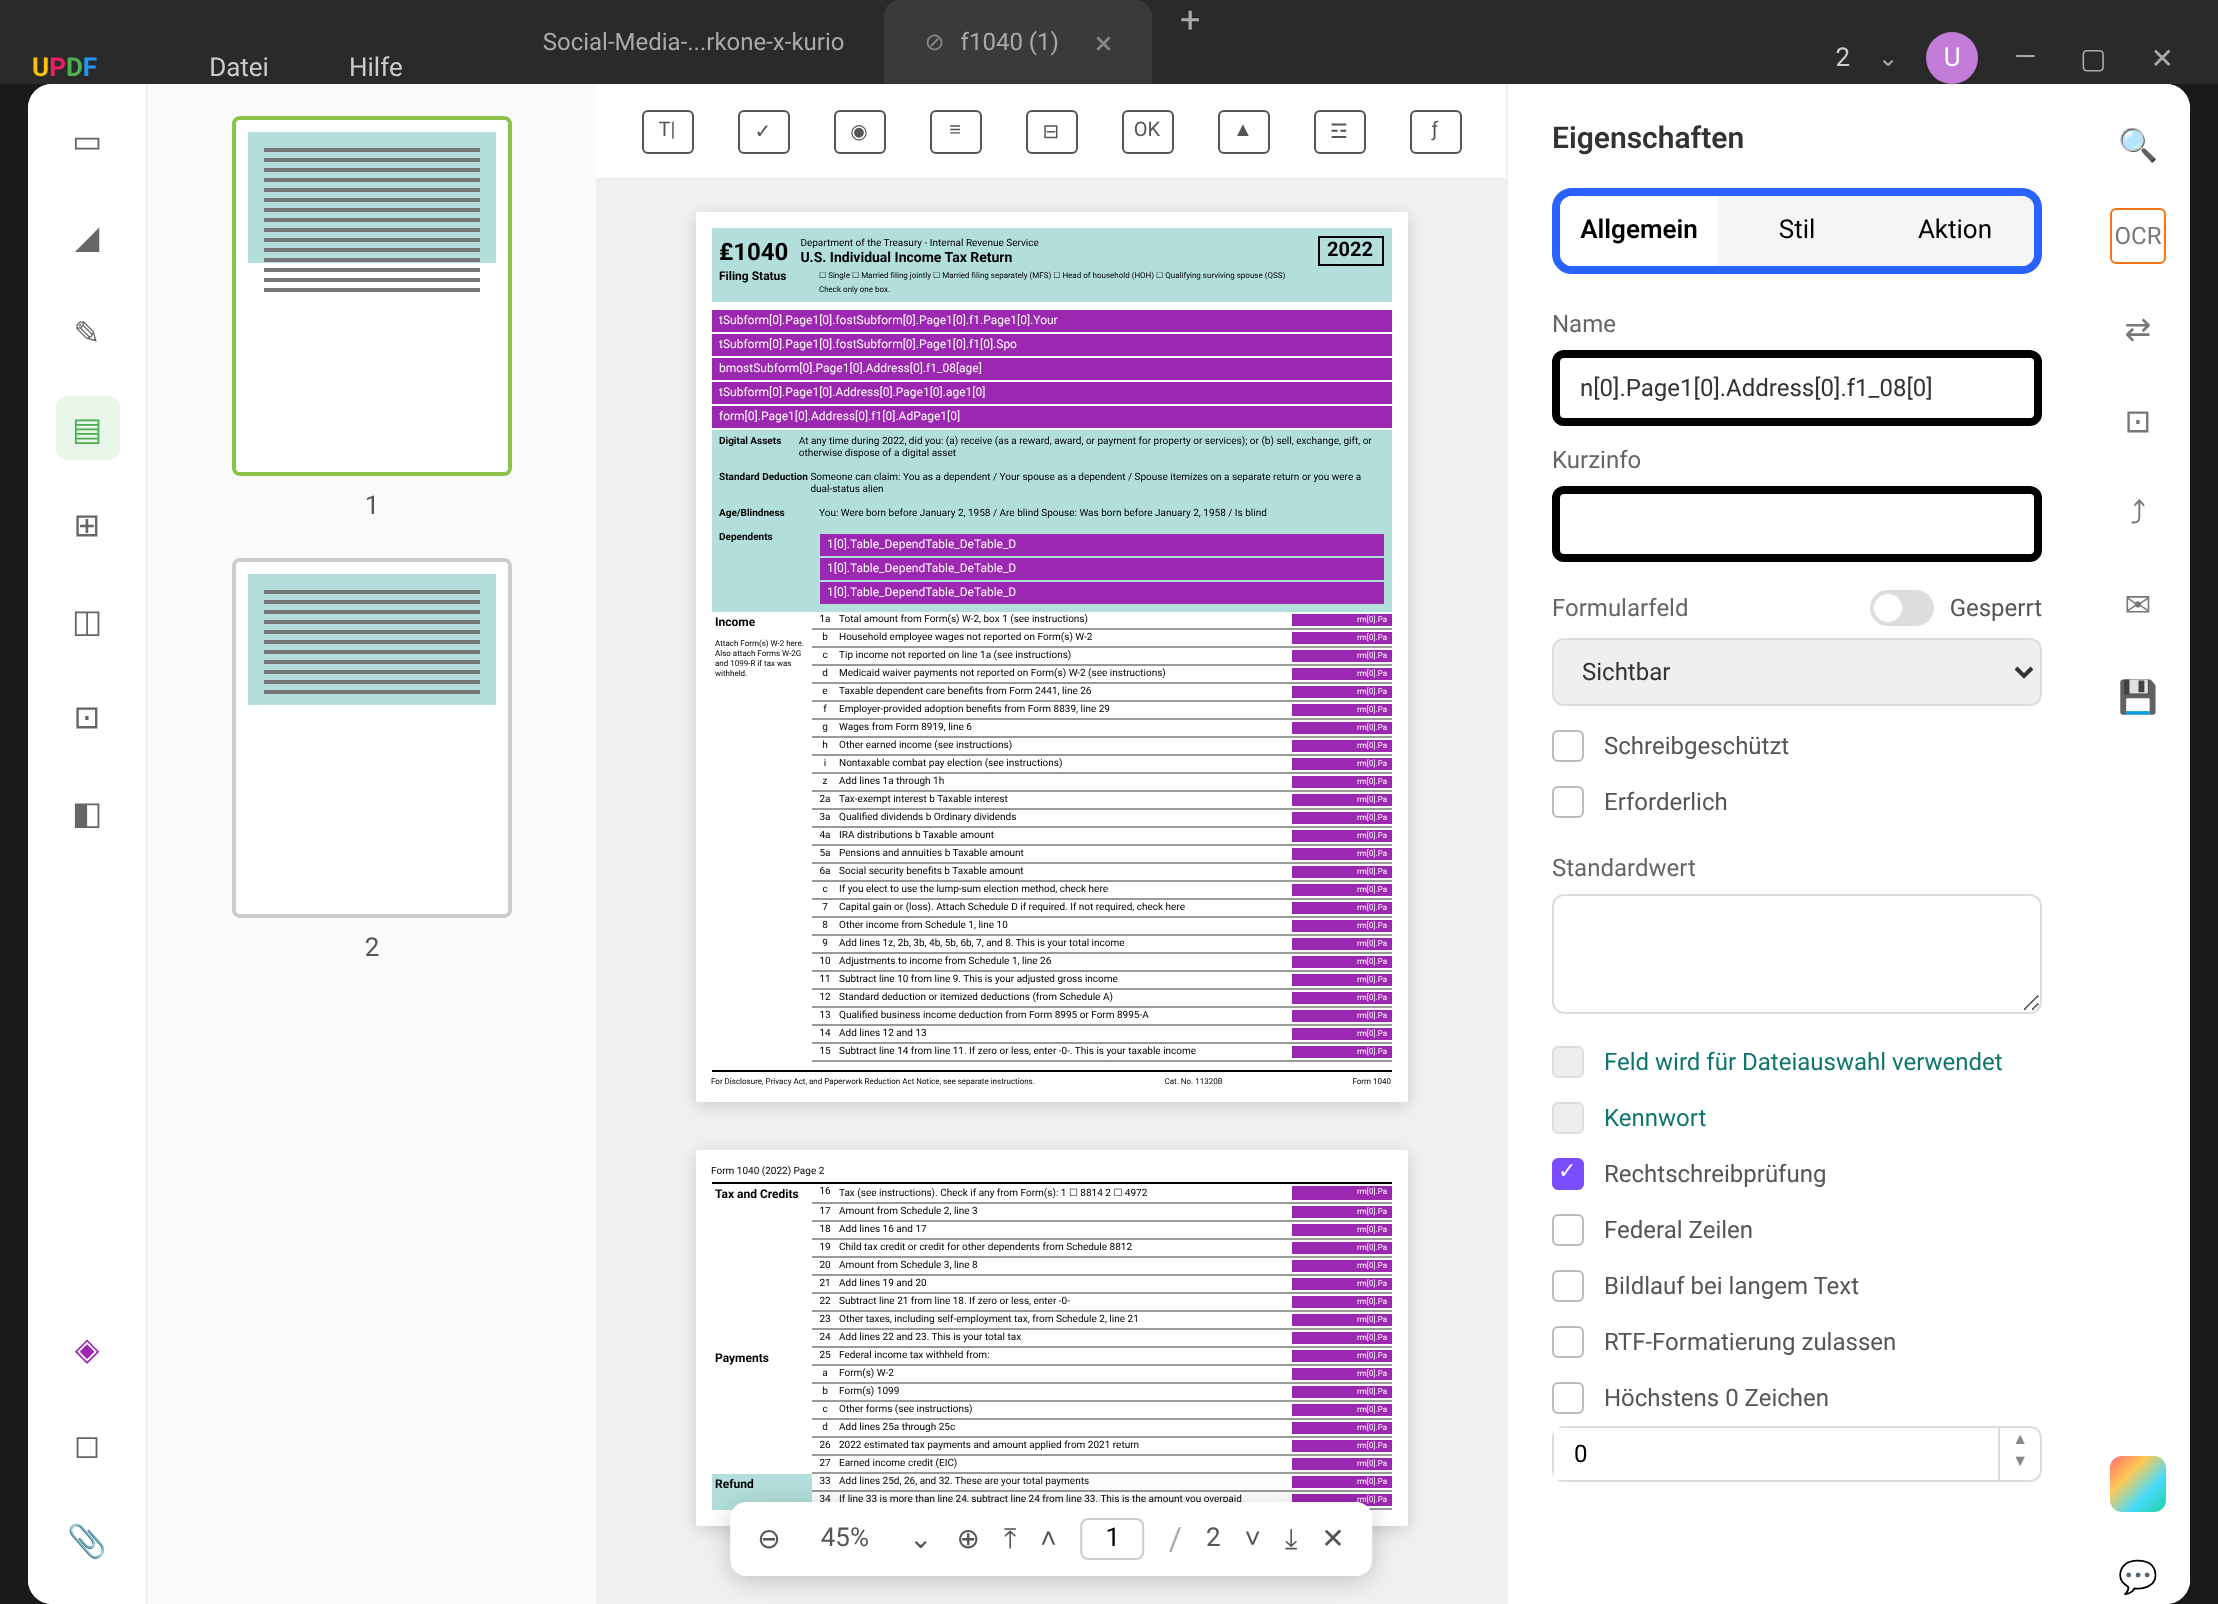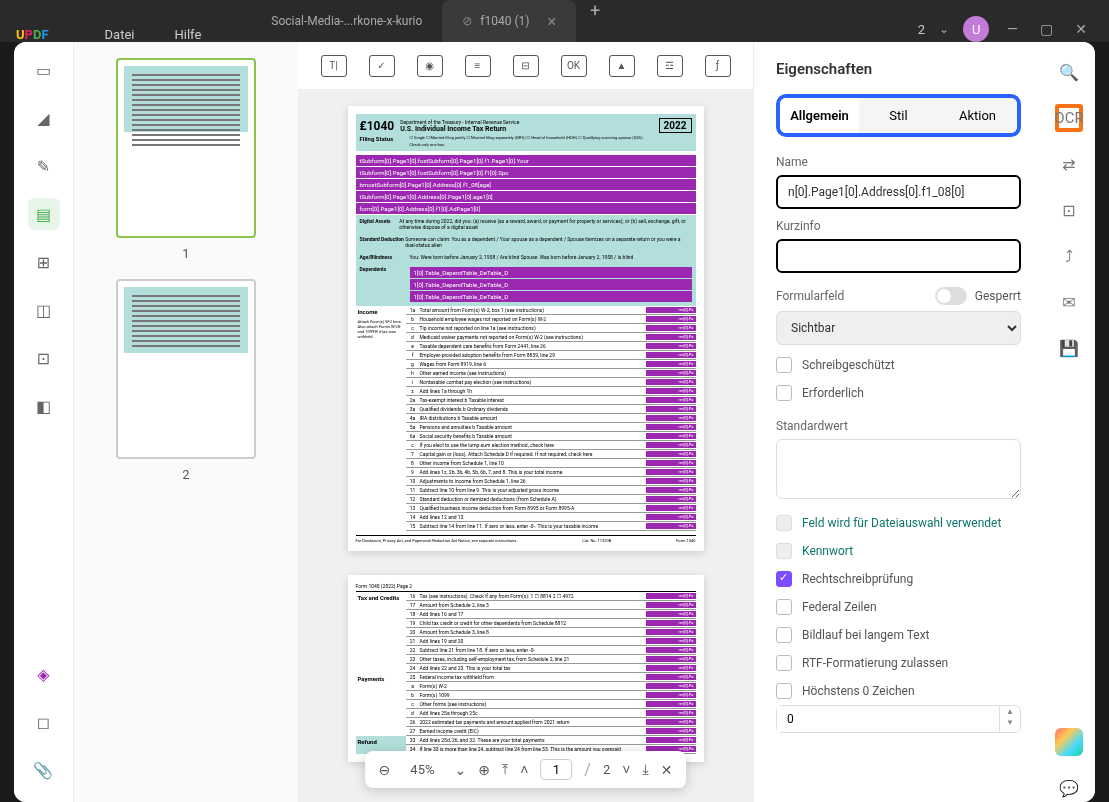--- a/index.html
+++ b/index.html
@@ -588,7 +588,7 @@
 
   <div class="right-toolbar">
     <div class="rt-icon">🔍</div>
-    <div class="rt-icon" style="font-size:15px;border:4px solid #f97316;border-radius:3px;padding:2px 3px">OCR</div>
+    <div class="rt-icon" style="font-size:12px;border:1px solid #f97316;border-radius:3px;padding:2px 3px">OCR</div>
     <div class="rt-icon">⇄</div>
     <div class="rt-icon">⊡</div>
     <div class="rt-icon">⤴</div>

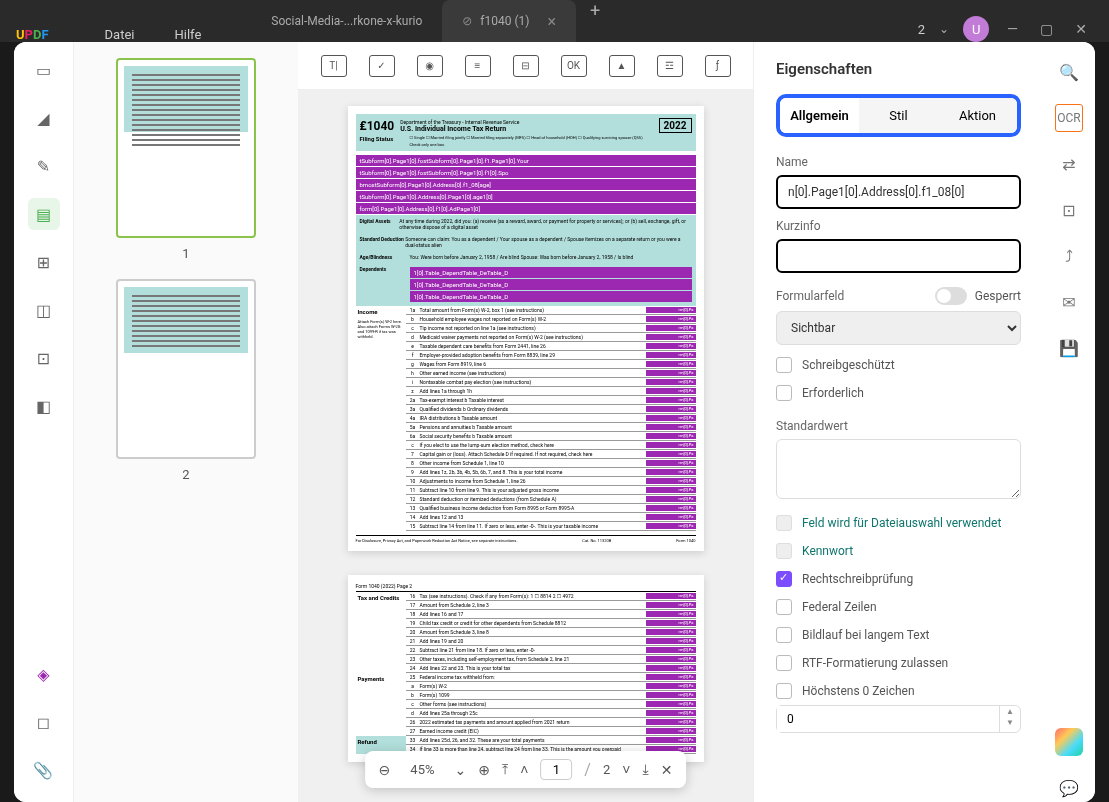--- a/index.html
+++ b/index.html
@@ -77,7 +77,7 @@
 .props-tab { flex: 1; text-align: center; padding: 10px 0; font-size: 13px; cursor: pointer; background: #f5f5f5; }
 .props-tab.active { background: #fff; font-weight: 600; }
 .props-label { font-size: 12px; color: #666; margin-bottom: 6px; margin-top: 10px; }
-.props-input { width: 100%; border: 2px solid #000000; border-radius: 6px; padding: 8px 10px; font-size: 12px; color: #333; }
+.props-input { width: 100%; border: 4px solid #000000; border-radius: 6px; padding: 8px 10px; font-size: 12px; color: #333; }
 .props-row { display: flex; align-items: center; justify-content: space-between; margin-top: 14px; }
 .toggle { width: 32px; height: 18px; background: #ddd; border-radius: 9px; position: relative; }
 .toggle::after { content: ''; position: absolute; width: 14px; height: 14px; background: #fff; border-radius: 50%; top: 2px; left: 2px; }

